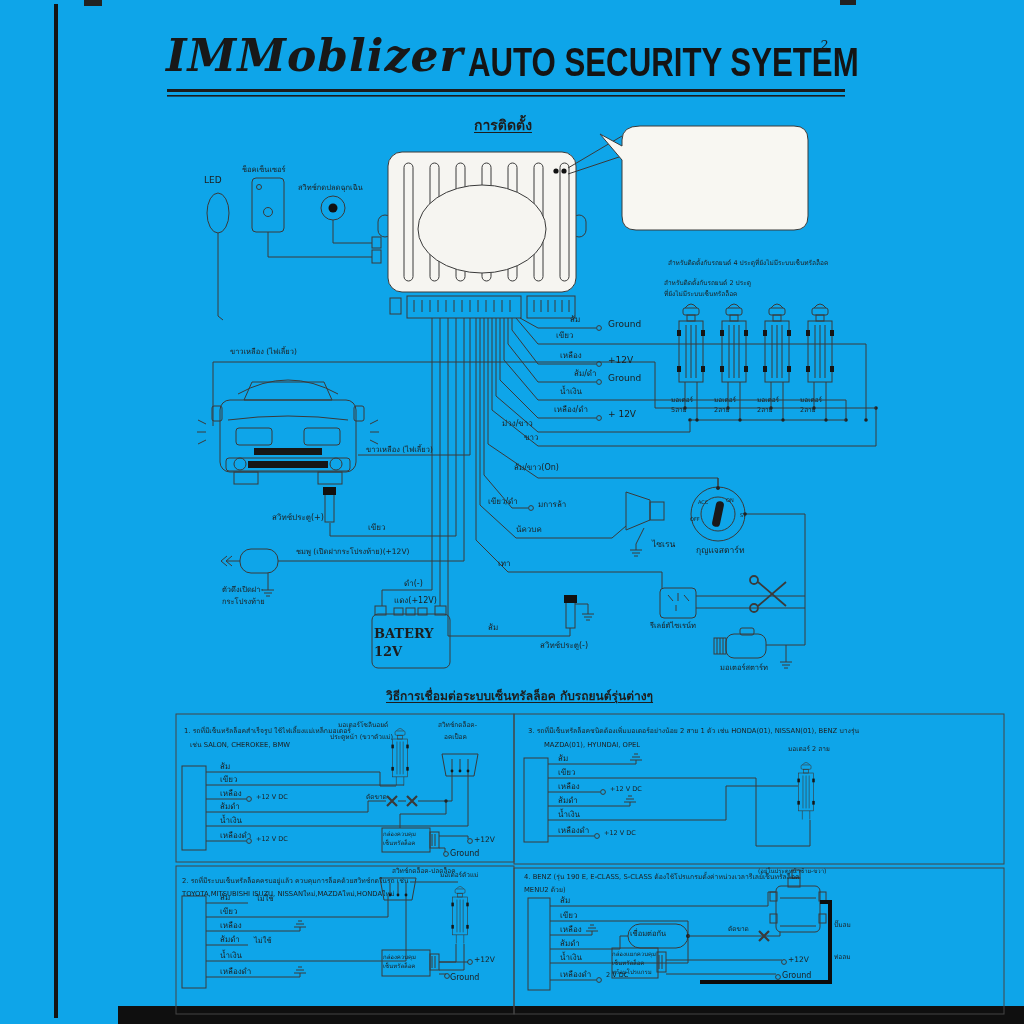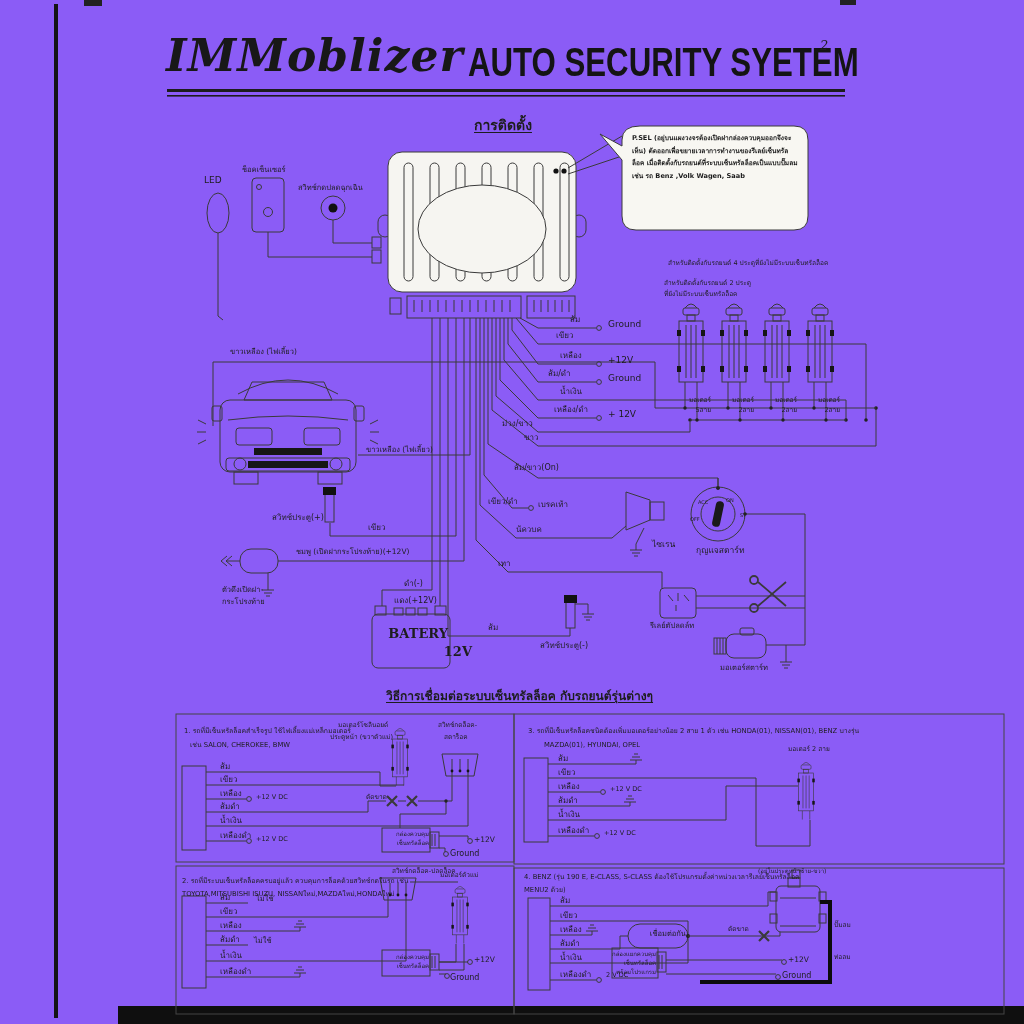--- a/index.html
+++ b/index.html
@@ -3,7 +3,7 @@
 <meta charset="utf-8">
 <style>
   html,body{margin:0;padding:0;background:#ffffff}
-  #page{position:relative;width:1024px;height:1024px;background:#8b5cf6;overflow:hidden;
+  #page{position:relative;width:1024px;height:1024px;background:#0ea5e9;overflow:hidden;
         font-family:"DejaVu Sans",sans-serif;color:#1e1e1e}
   svg{position:absolute;left:0;top:0}
   .lbl{position:absolute;font:8px "DejaVu Sans",sans-serif;color:#1d1d1d;white-space:nowrap;line-height:1.1}

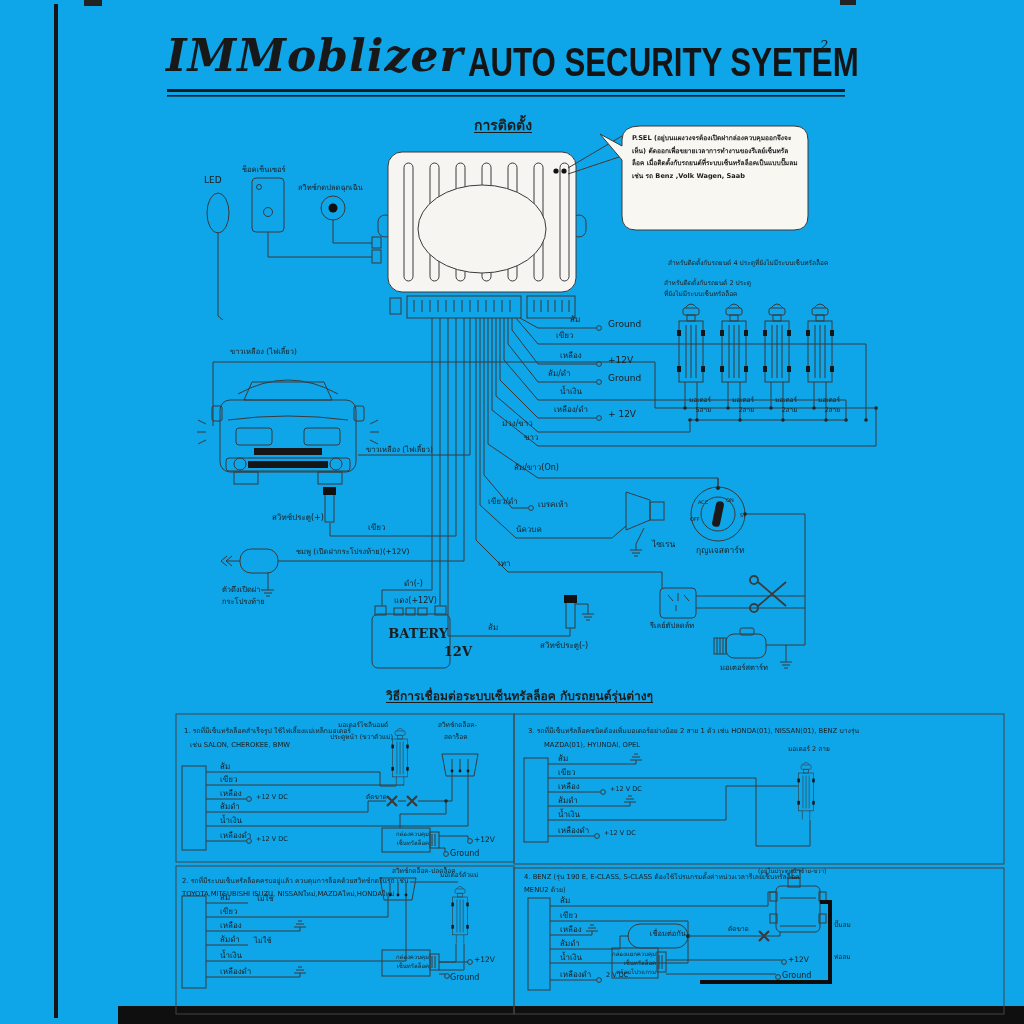--- a/index.html
+++ b/index.html
@@ -358,7 +358,6 @@
 <div class="lbl pnum" style="left:820px;top:38px">2</div>
 
 <div class="lbl head2 u" style="left:474px;top:118px">การติดตั้ง</div>
-<div class="lbl psel" style="left:632px;top:132px;width:166px">P.SEL (อยู่บนแผงวงจรต้องเปิดฝากล่องควบคุมออกจึงจะเห็น) ตัดออกเพื่อขยายเวลาการทำงานของรีเลย์เซ็นทรัลล็อค เมื่อติดตั้งกับรถยนต์ที่ระบบเซ็นทรัลล็อคเป็นแบบปั๊มลม เช่น รถ Benz ,Volk Wagen, Saab</div>
 
 <div class="lbl s9 b" style="left:204px;top:176px">LED</div>
 <div class="lbl s7" style="left:242px;top:166px">ช็อคเซ็นเซอร์</div>

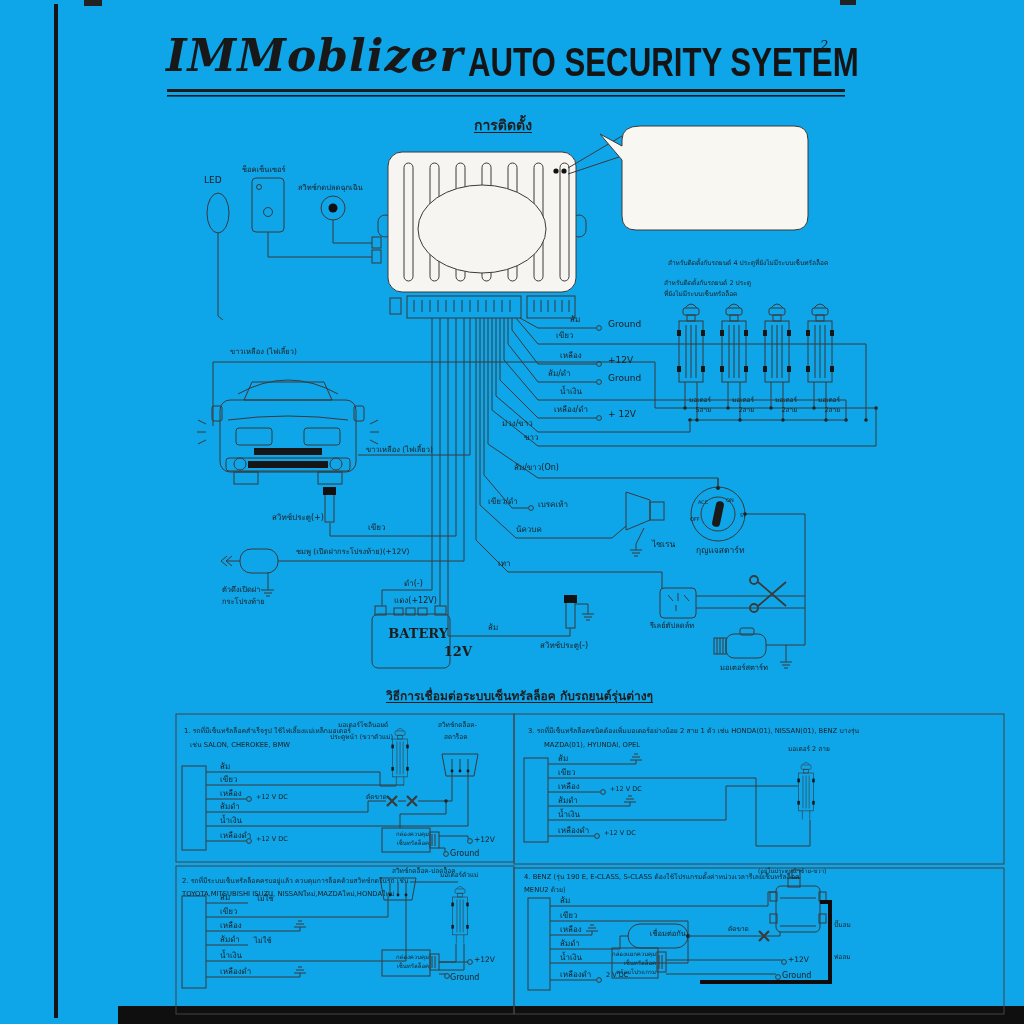--- a/index.html
+++ b/index.html
@@ -370,7 +370,7 @@
 <div class="lbl" style="left:556px;top:332px">เขียว</div>
 <div class="lbl" style="left:560px;top:352px">เหลือง</div>
 <div class="lbl s9 b" style="left:608px;top:356px">+12V</div>
-<div class="lbl" style="left:548px;top:370px">ส้ม/ดำ</div>
+<div class="lbl" style="left:574px;top:370px">ส้ม/ดำ</div>
 <div class="lbl s9 b" style="left:608px;top:374px">Ground</div>
 <div class="lbl" style="left:560px;top:388px">น้ำเงิน</div>
 <div class="lbl" style="left:554px;top:406px">เหลือง/ดำ</div>

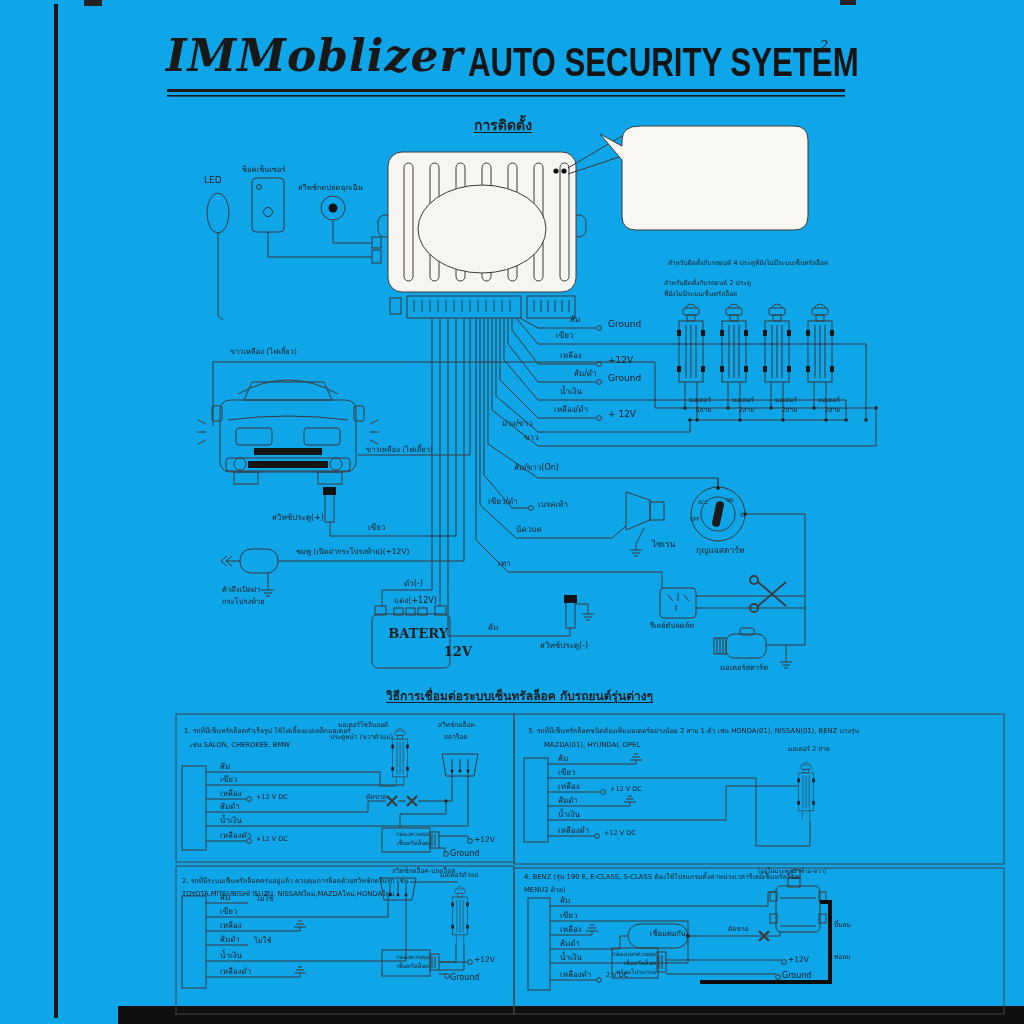--- a/index.html
+++ b/index.html
@@ -9,7 +9,7 @@
   .lbl{position:absolute;font:8px "DejaVu Sans",sans-serif;color:#1d1d1d;white-space:nowrap;line-height:1.1}
   .s9{font-size:9px}.s85{font-size:8.5px}.s7{font-size:7.5px}.s68{font-size:6.8px}
   .s65{font-size:6.5px}.s6{font-size:6px}
-  .b{font-weight:normal}.ctr{text-align:right}.u{text-decoration:underline;text-underline-offset:2px}
+  .b{font-weight:normal}.ctr{text-align:left}.u{text-decoration:underline;text-underline-offset:2px}
   .brand{font:italic bold 44px "DejaVu Serif",serif;letter-spacing:1px;color:#181818}
   .mtitle{font:bold 40px "Liberation Sans",sans-serif;transform:scaleX(0.78);transform-origin:left center;
           letter-spacing:0px;color:#141414}

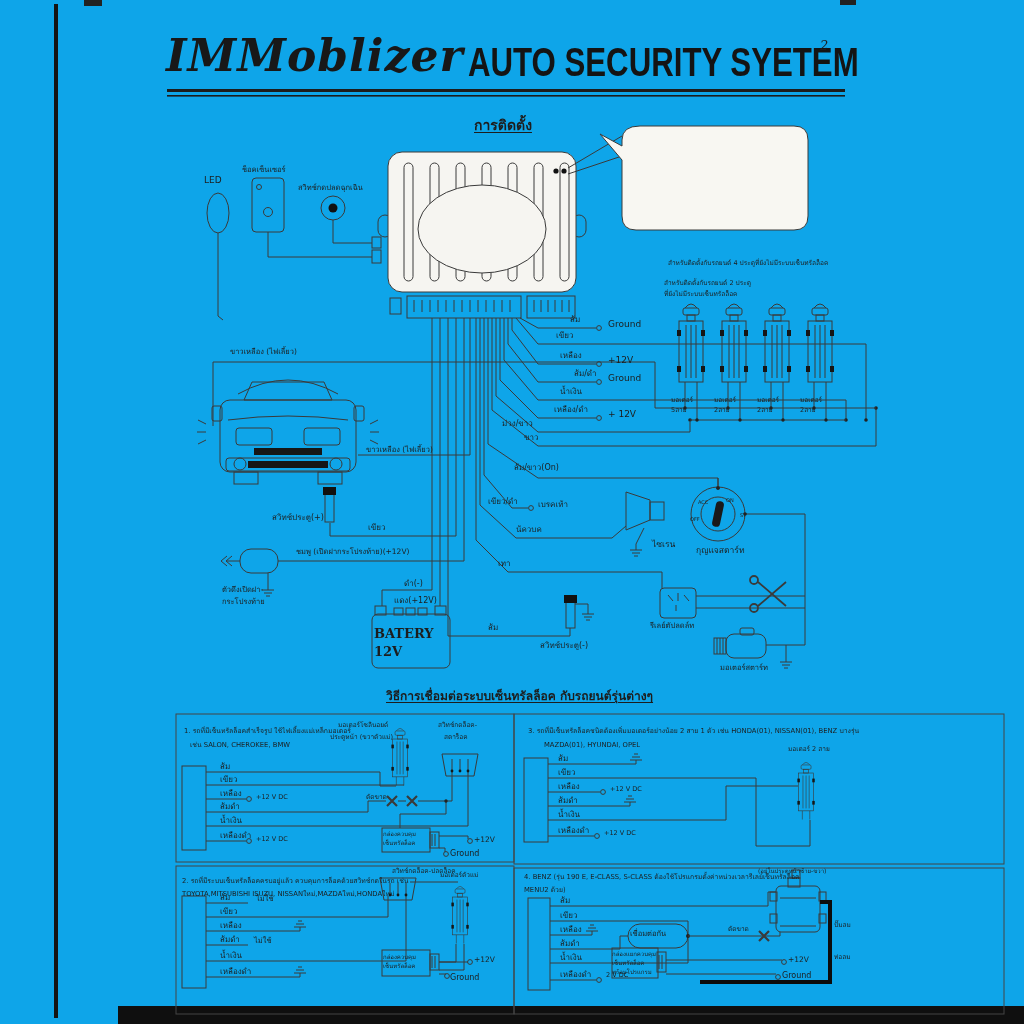--- a/index.html
+++ b/index.html
@@ -379,7 +379,7 @@
 <div class="lbl" style="left:524px;top:434px">ขาว</div>
 <div class="lbl" style="left:514px;top:464px">ส้ม/ขาว(On)</div>
 <div class="lbl" style="left:488px;top:498px">เขียว/ดำ</div>
-<div class="lbl" style="left:538px;top:501px">เบรคเท้า</div>
+<div class="lbl" style="left:538px;top:501px">มการล้า</div>
 <div class="lbl" style="left:516px;top:526px">น้ควบค</div>
 <div class="lbl" style="left:498px;top:560px">เทา</div>
 <div class="lbl" style="left:404px;top:580px">ดำ(-)</div>

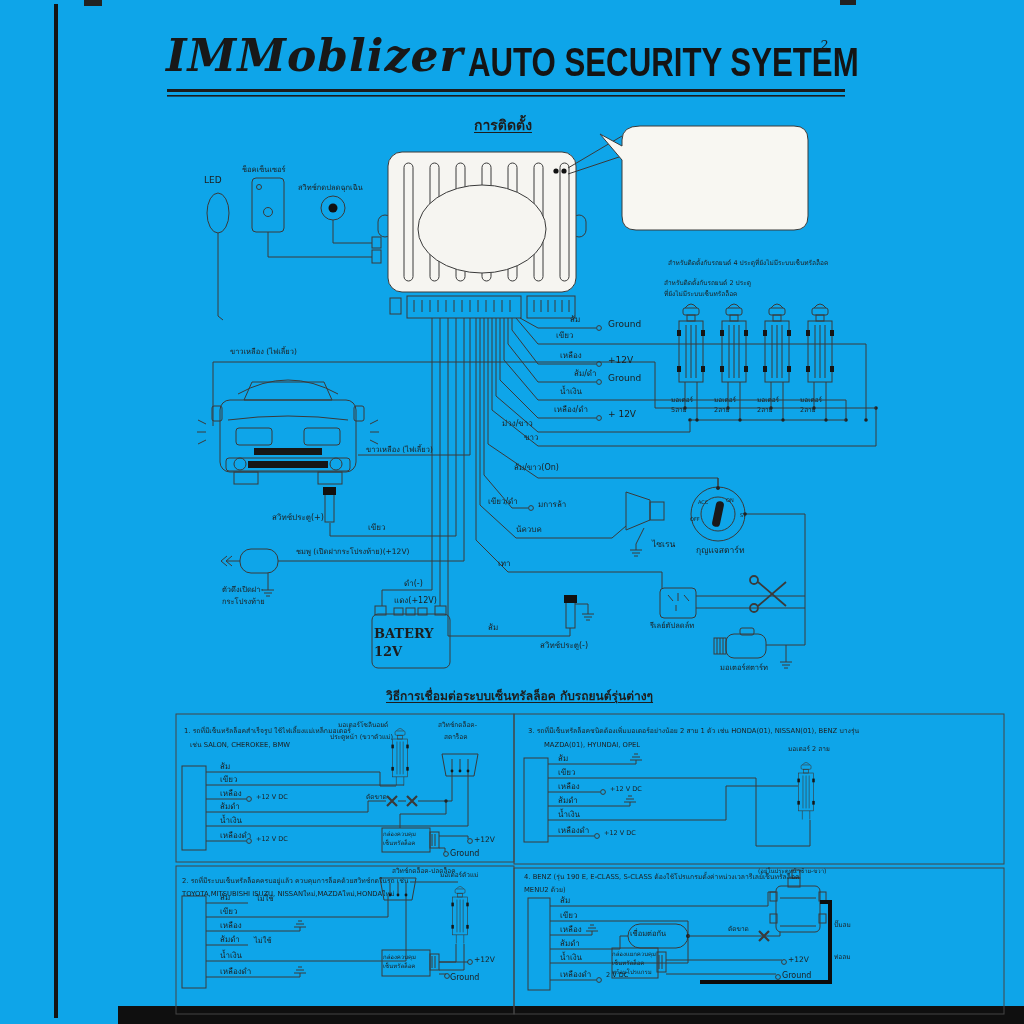--- a/index.html
+++ b/index.html
@@ -395,7 +395,7 @@
 <div class="lbl batt ctr" style="left:374px;top:644px;width:98px">12V</div>
 <div class="lbl s85" style="left:652px;top:540px">ไซเรน</div>
 <div class="lbl s85" style="left:696px;top:546px">กุญแจสตาร์ท</div>
-<div class="lbl s7" style="left:650px;top:622px">รีเลย์ตัปลดล์ท</div>
+<div class="lbl s7" style="left:650px;top:622px">รีเลย์ตัไซเรน์ท</div>
 <div class="lbl s7" style="left:720px;top:664px">มอเตอร์สตาร์ท</div>
 <div class="lbl s65" style="left:668px;top:260px">สำหรับติดตั้งกับรถยนต์ 4 ประตูที่ยังไม่มีระบบเซ็นทรัลล็อค</div>
 <div class="lbl s65" style="left:664px;top:280px">สำหรับติดตั้งกับรถยนต์ 2 ประตู</div>

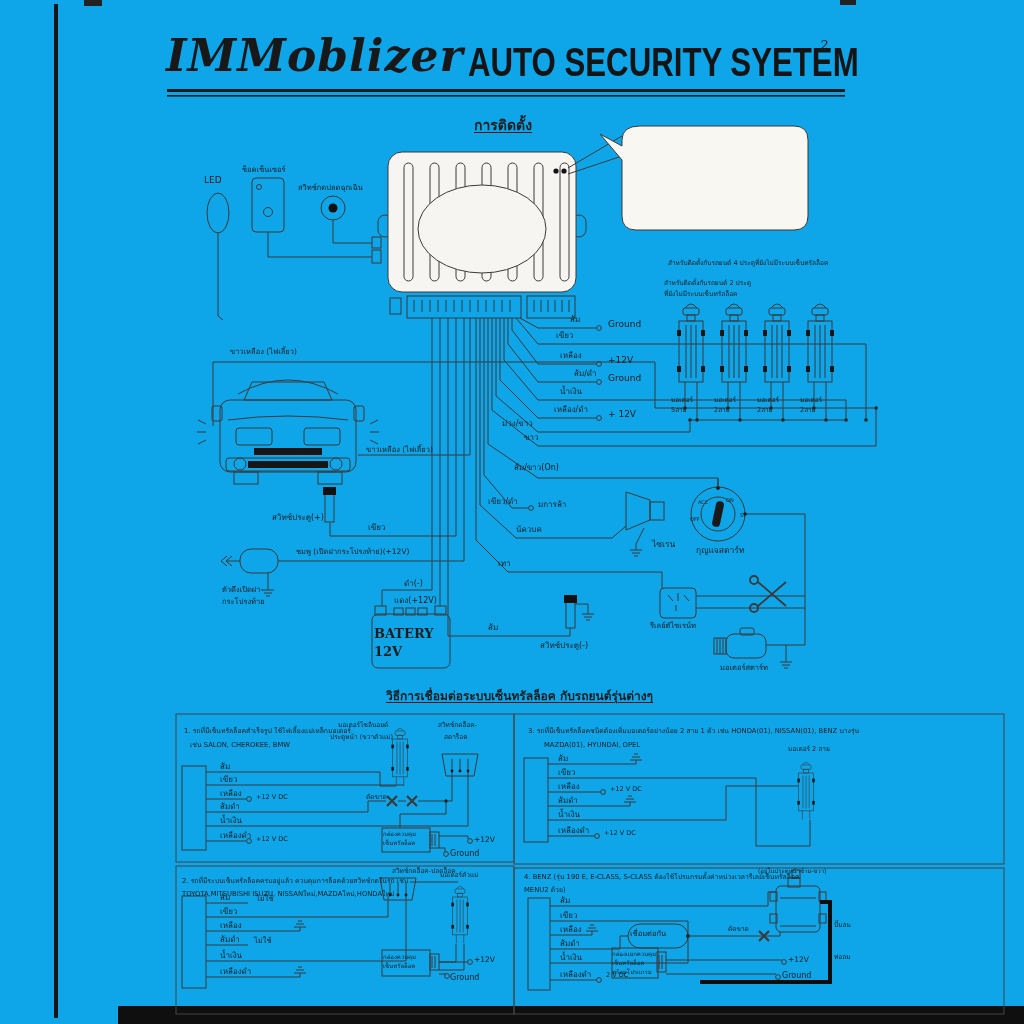--- a/index.html
+++ b/index.html
@@ -425,7 +425,7 @@
 <div class="lbl s65" style="left:330px;top:734px">ประตูหน้า (ขวาตัวแม่)</div>
 <div class="lbl s65 b" style="left:366px;top:794px">ตัดขาด</div>
 <div class="lbl s65" style="left:438px;top:722px">สวิทช์กดล็อค-</div>
-<div class="lbl s65" style="left:444px;top:734px">สตาร็อค</div>
+<div class="lbl s65" style="left:444px;top:734px">อคเป็อค</div>
 <div class="lbl s6 ctr" style="left:383px;top:831px;width:46px">กล่องควบคุม</div>
 <div class="lbl s6 ctr" style="left:383px;top:840px;width:46px">เซ็นทรัลล็อค</div>
 <div class="lbl s7" style="left:474px;top:836px">+12V</div>

